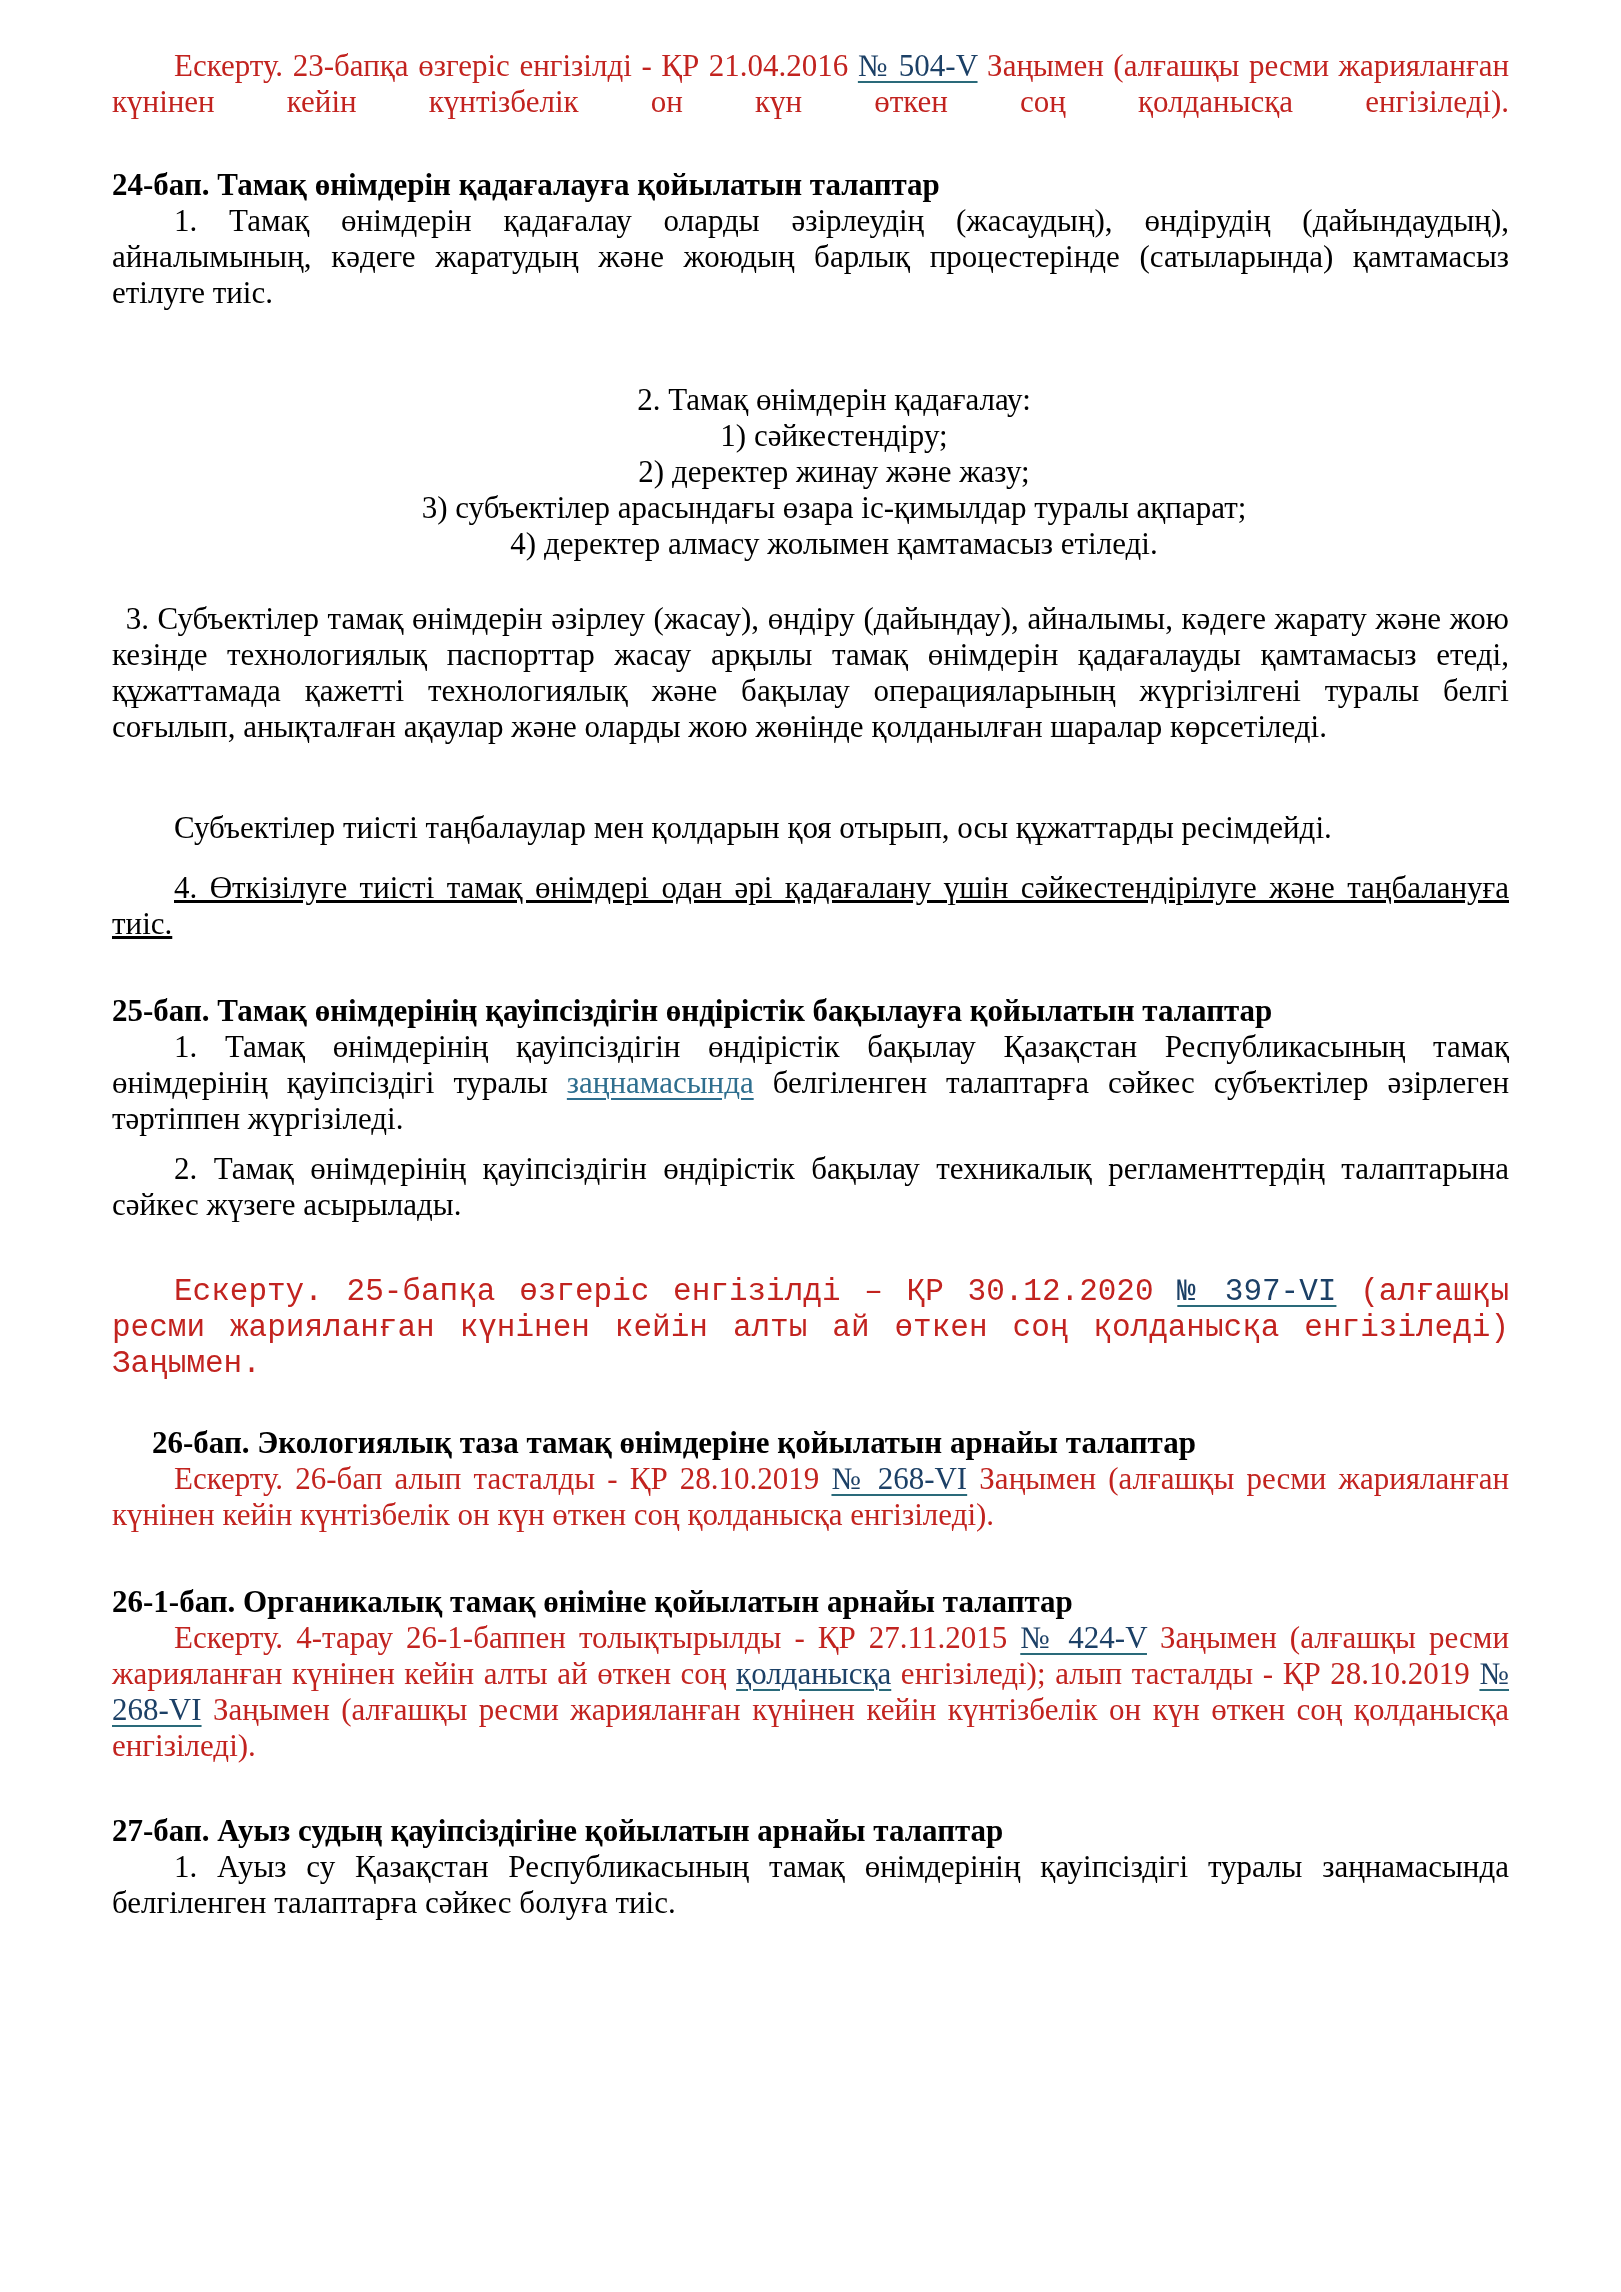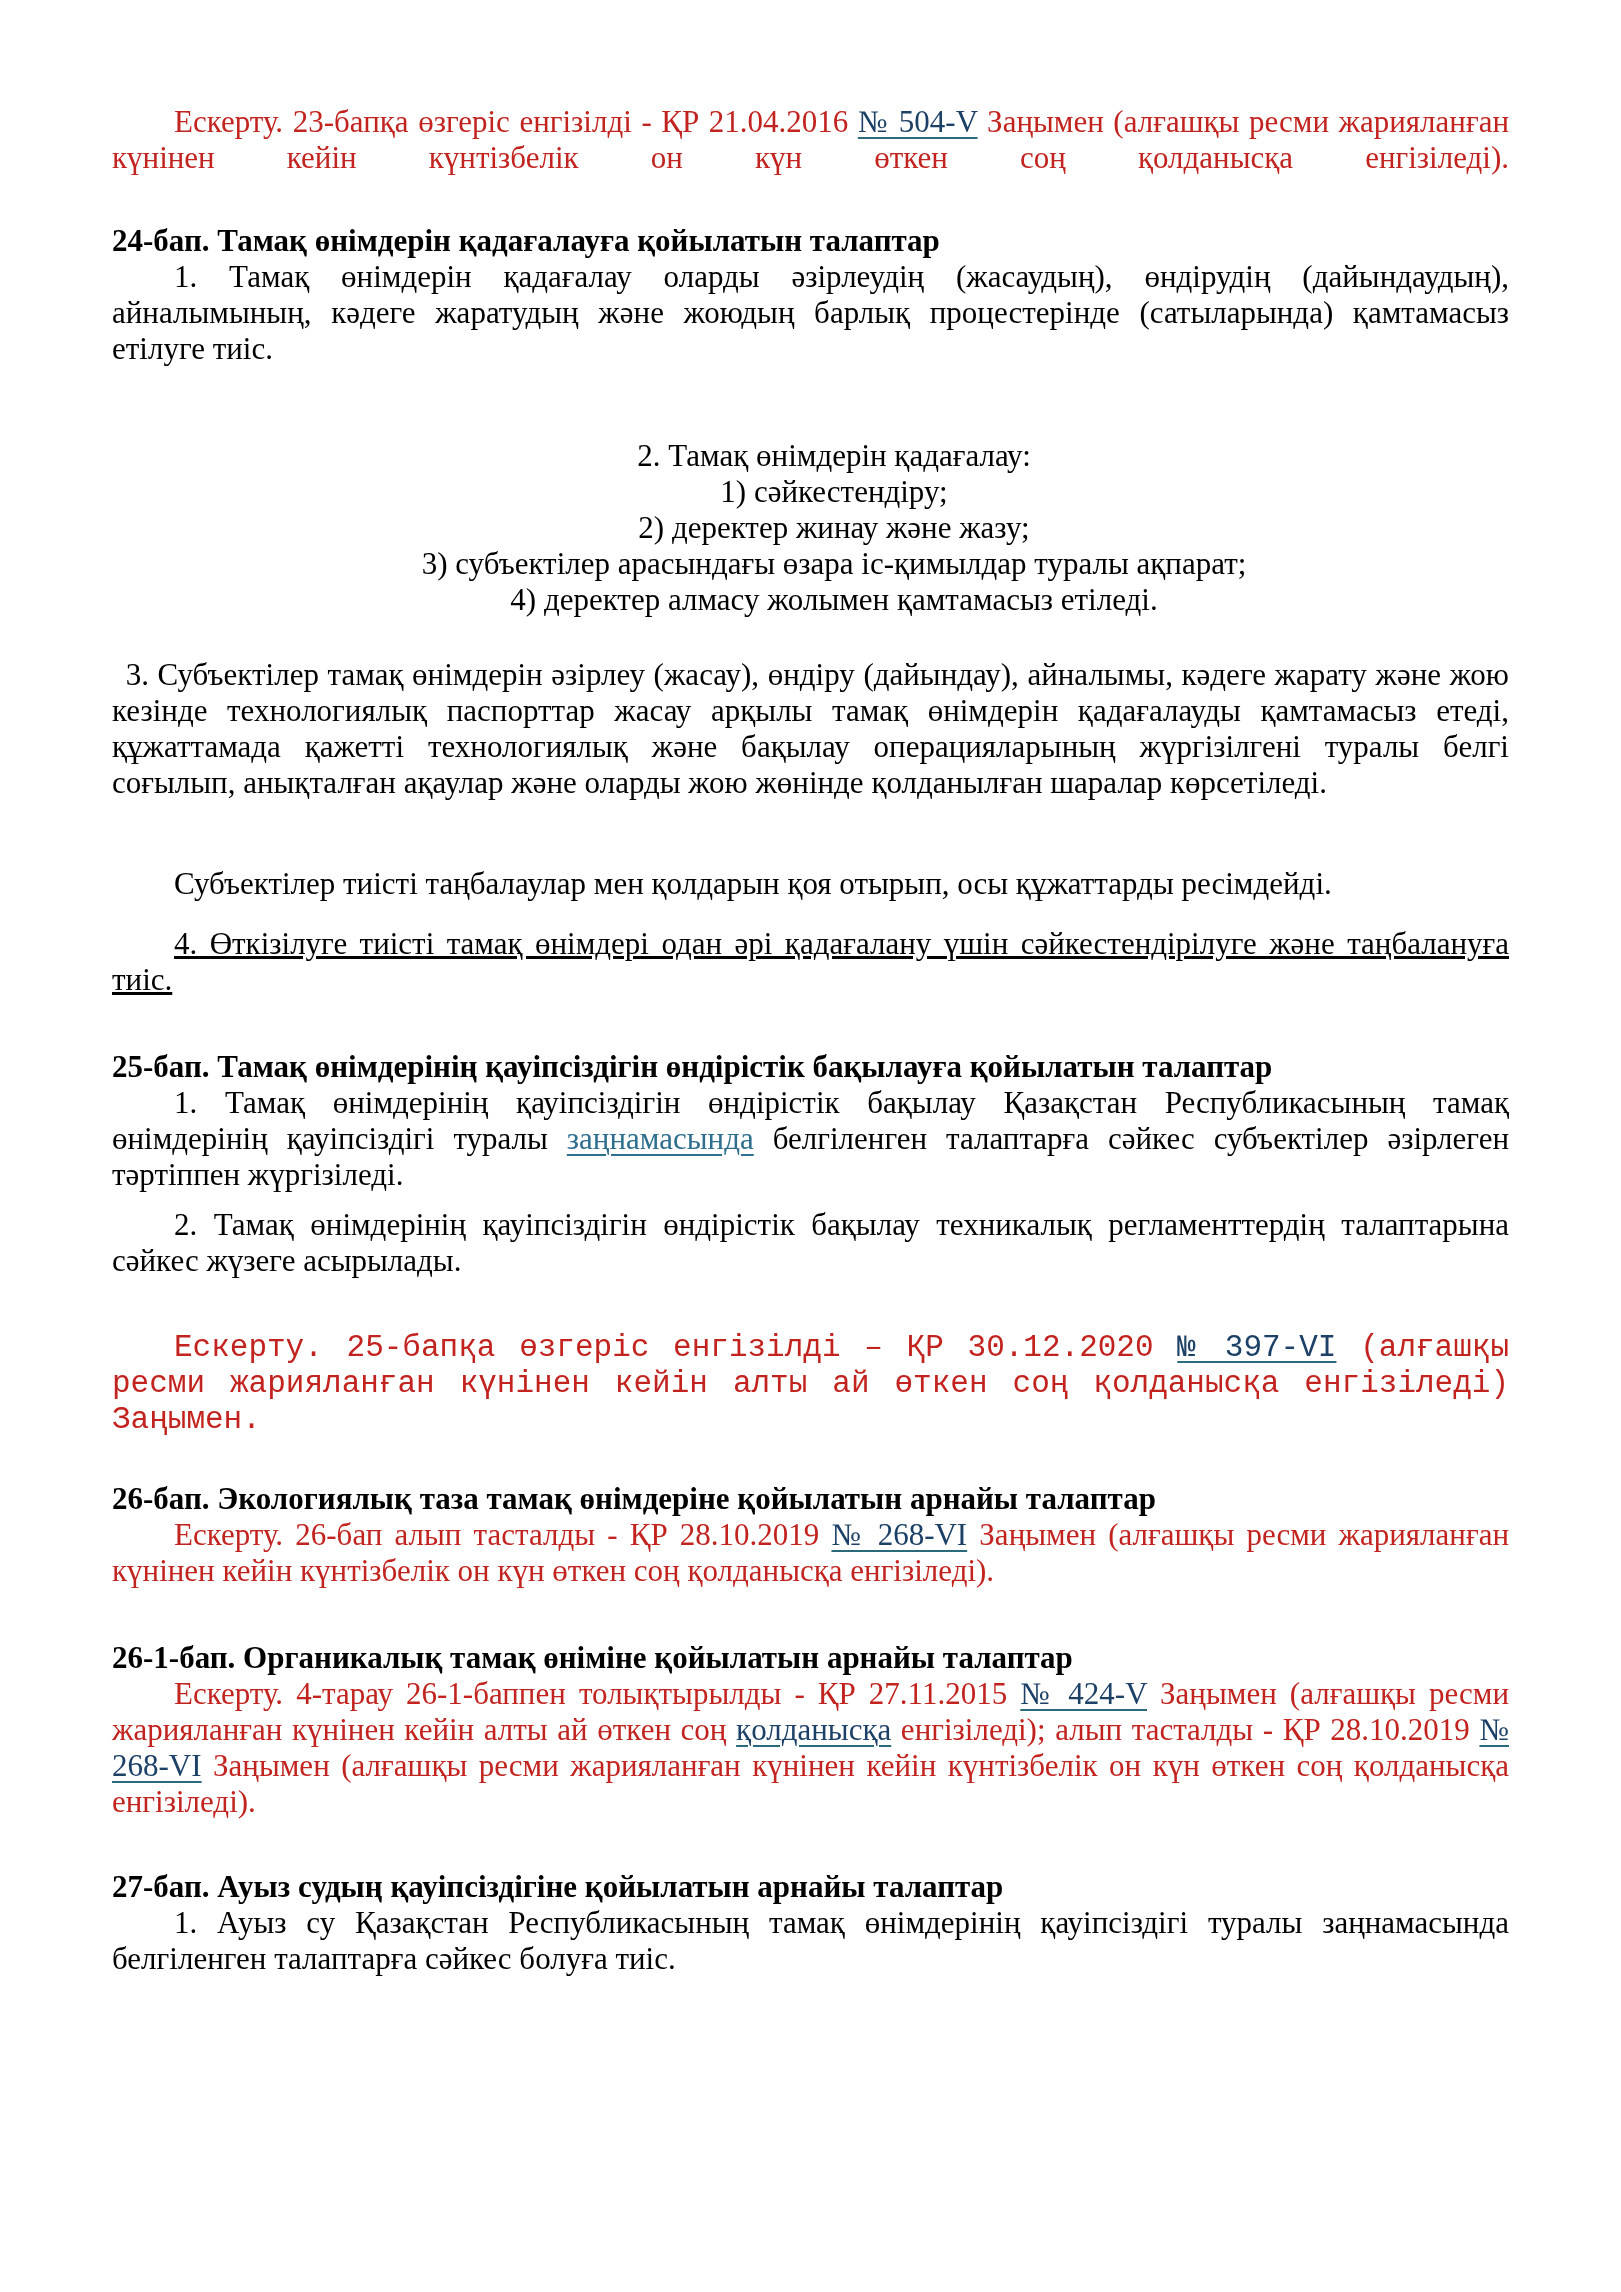--- a/index.html
+++ b/index.html
@@ -19,7 +19,7 @@
   .page{
     width:1621px;height:2293px;
     background:var(--page-bg);
-    padding:104px 112px 0 112px;
+    padding:48px 112px 0 112px;
     overflow:hidden;
   }
   .doc p,.doc h3{

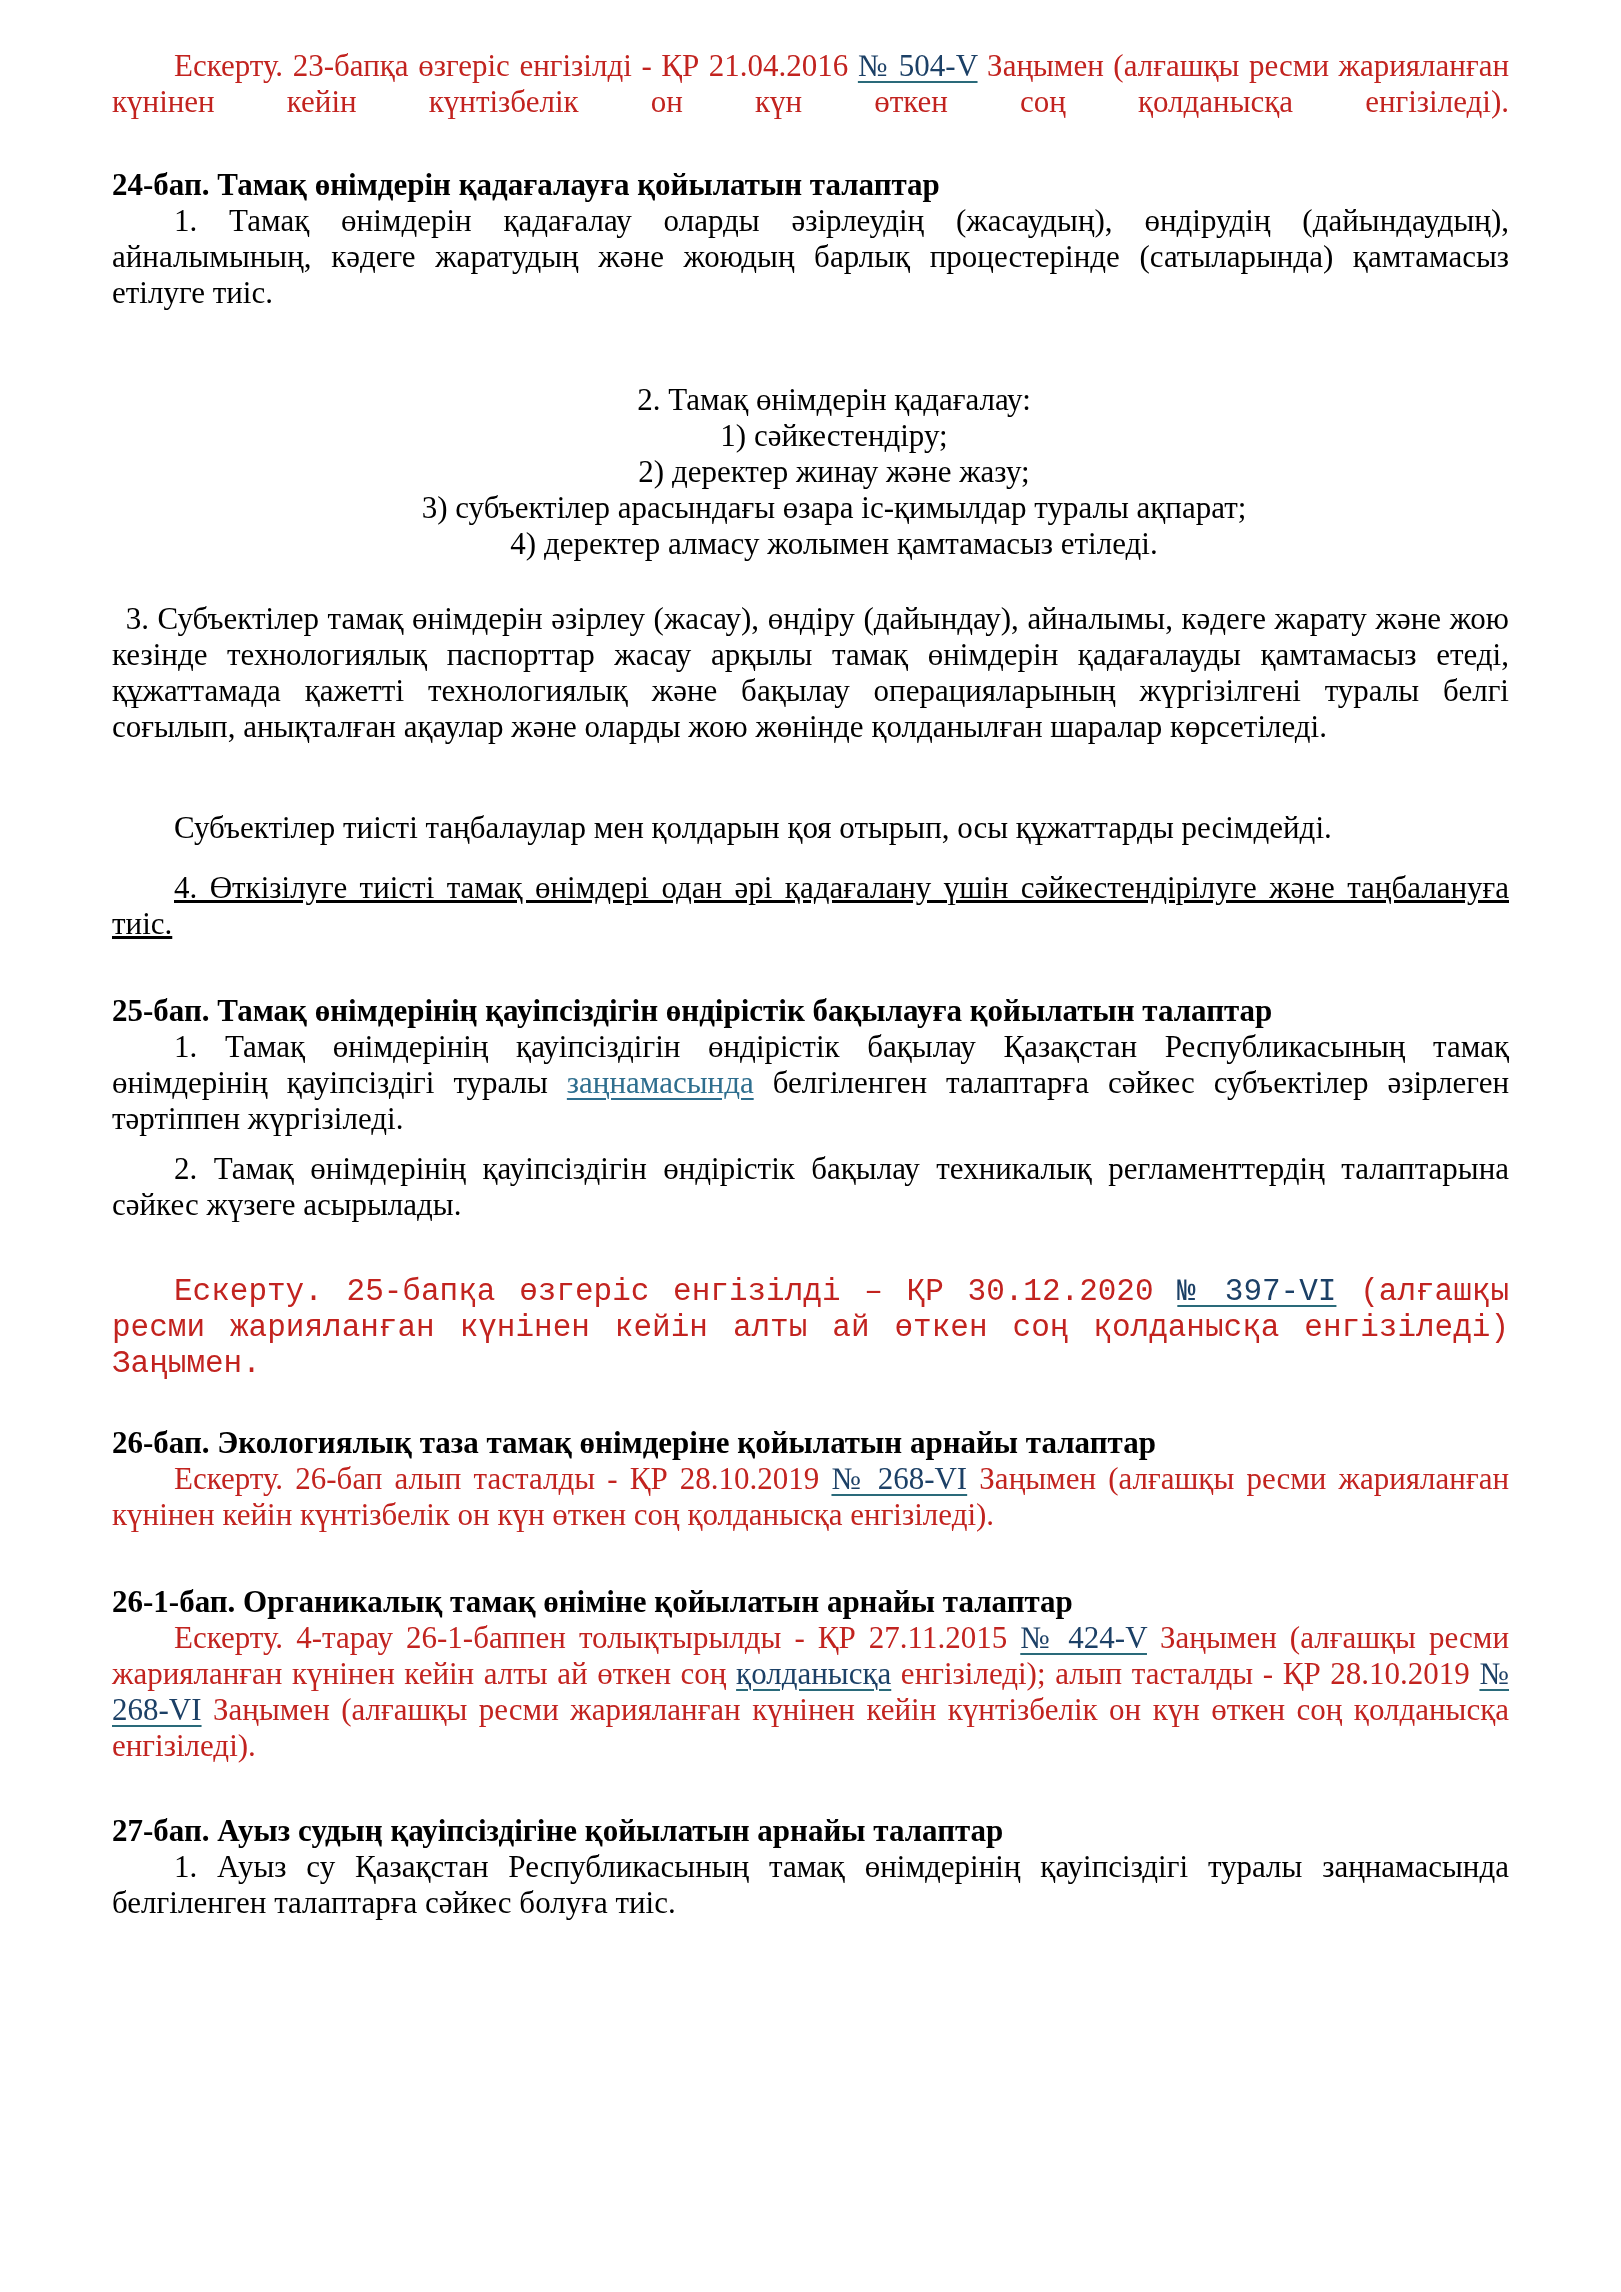--- a/index.html
+++ b/index.html
@@ -64,7 +64,7 @@
   [data-name="heading-article-25"]{margin-top:51px;}
   [data-name="par-25-2"]{margin-top:13.7px;}
   [data-name="note-article-25"]{margin-top:51px;font-family:Liberation Mono, monospace;}
-  [data-name="heading-article-26"]{margin-top:43px;}
+  [data-name="heading-article-26"]{margin-top:43px;margin-left:40px;}
   [data-name="heading-article-26-1"]{margin-top:51px;}
   [data-name="heading-article-27"]{margin-top:49px;}
 </style>

